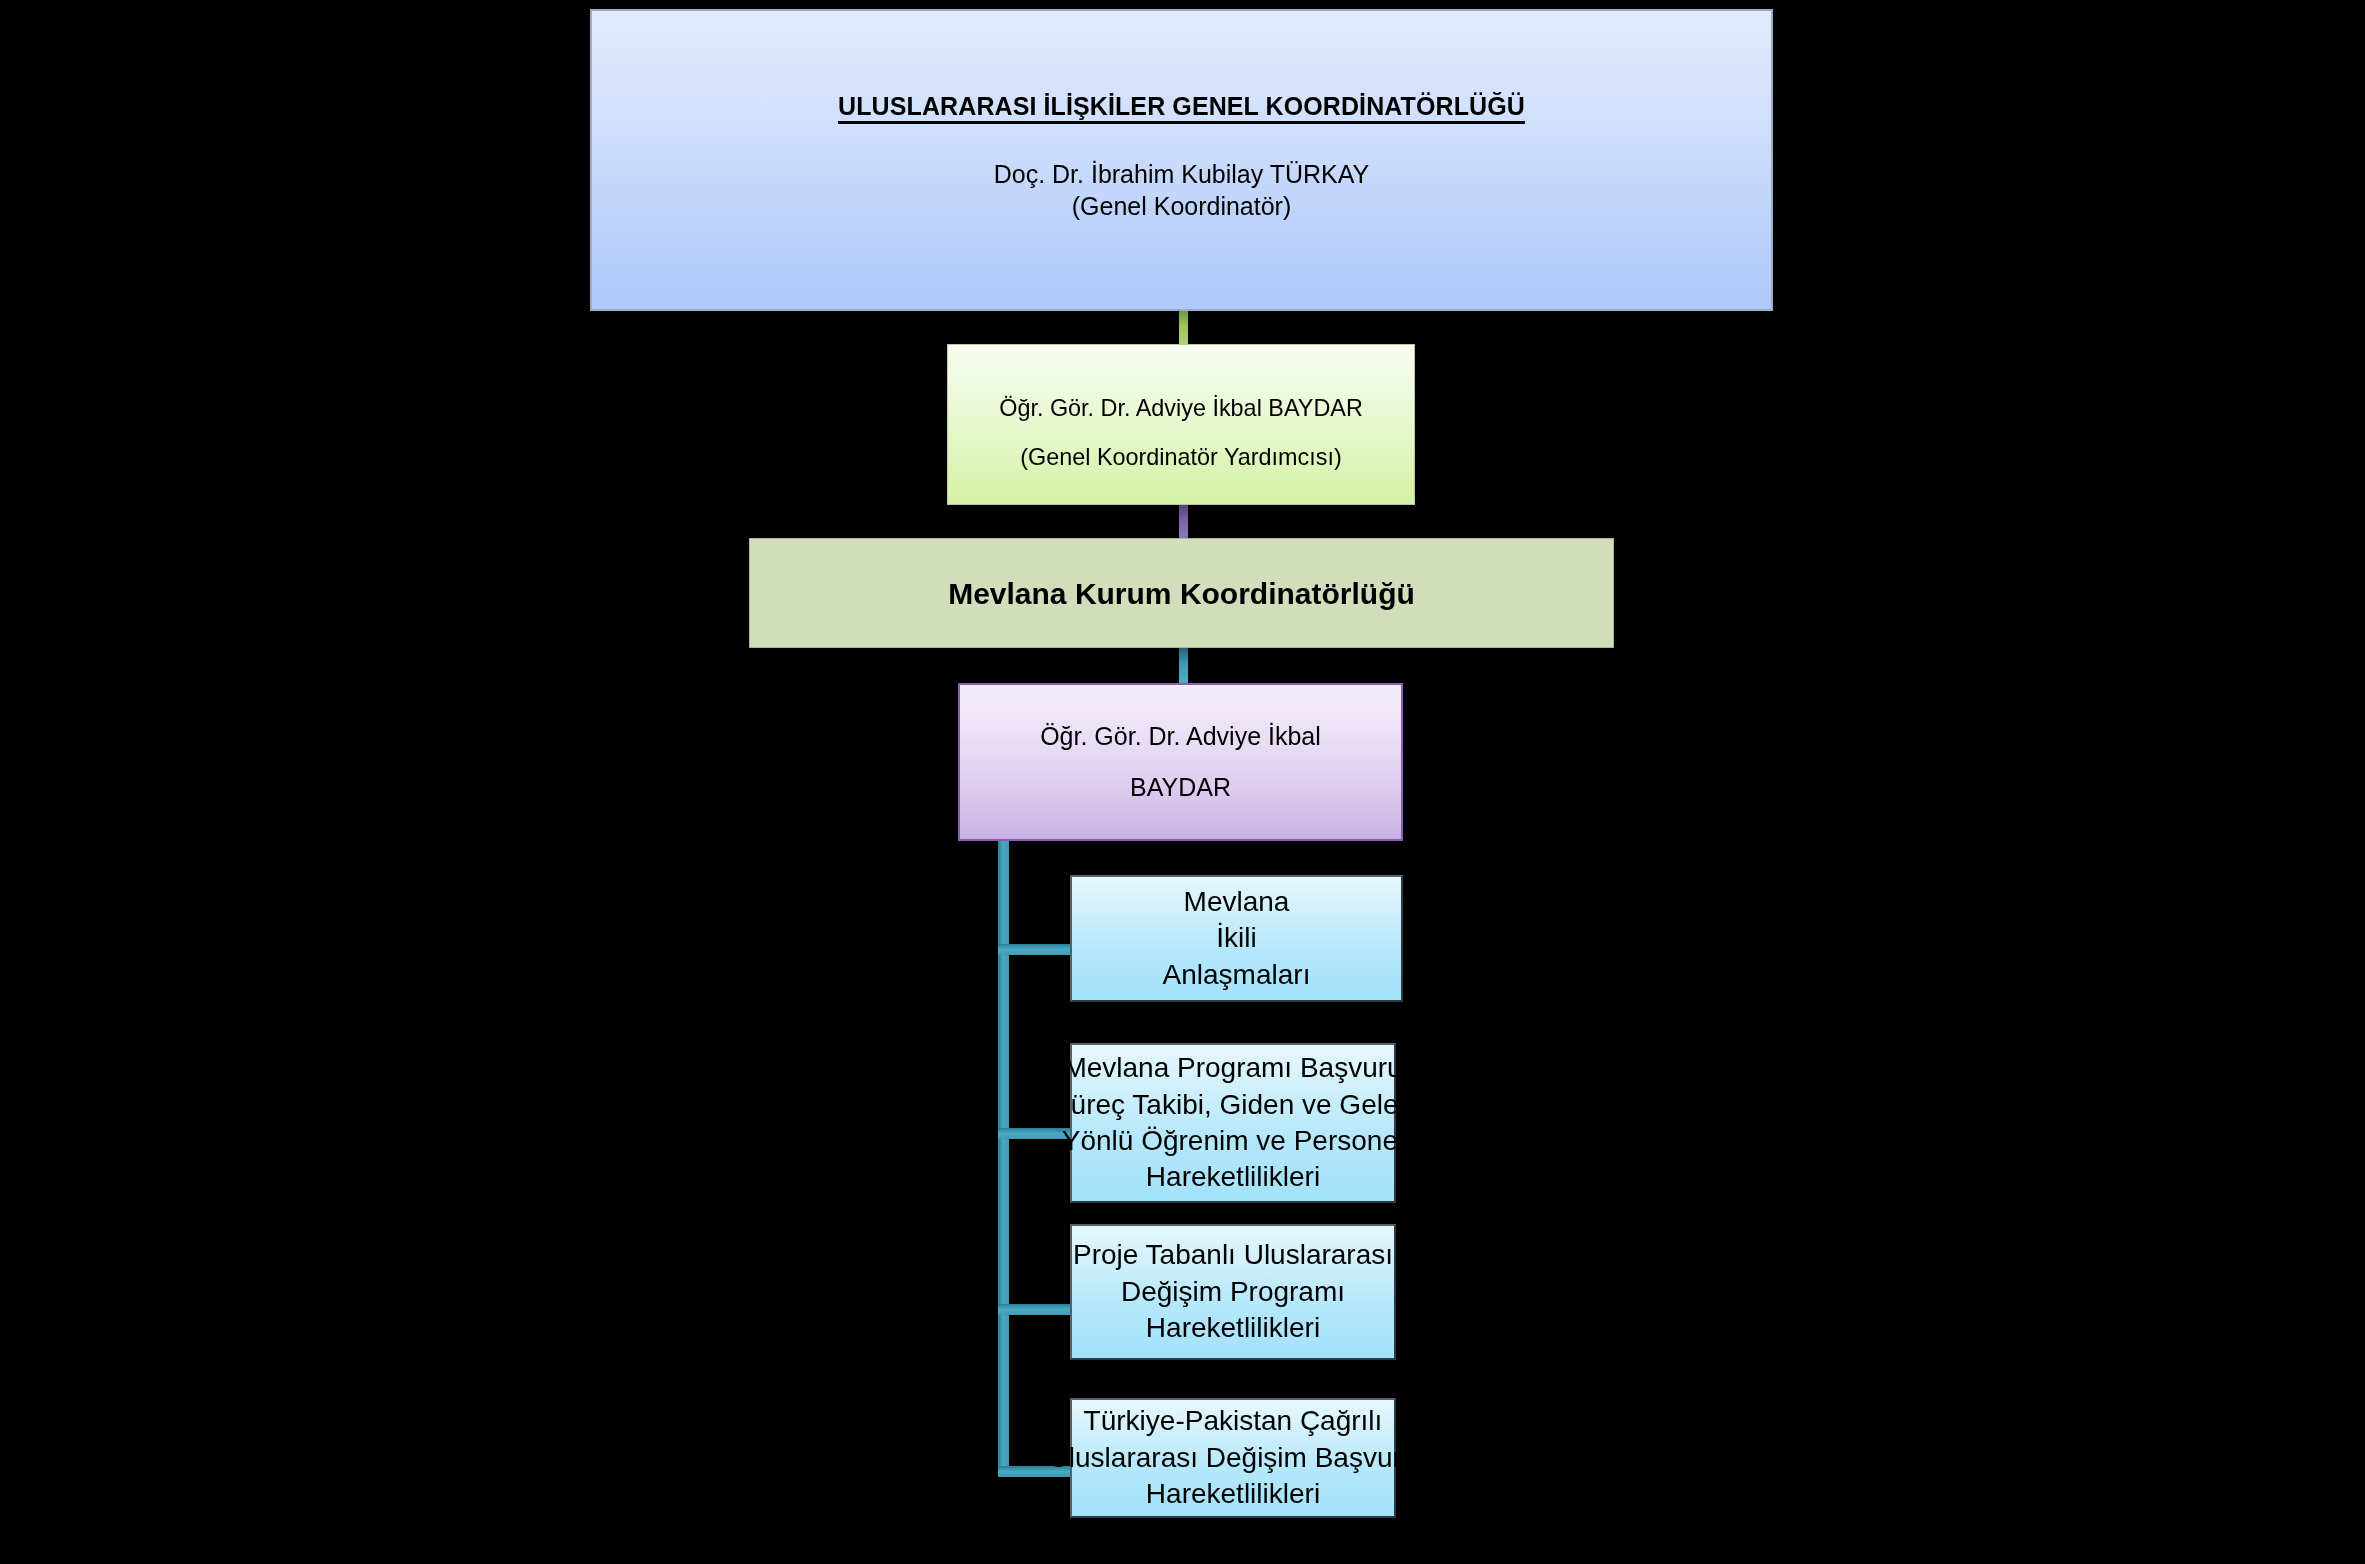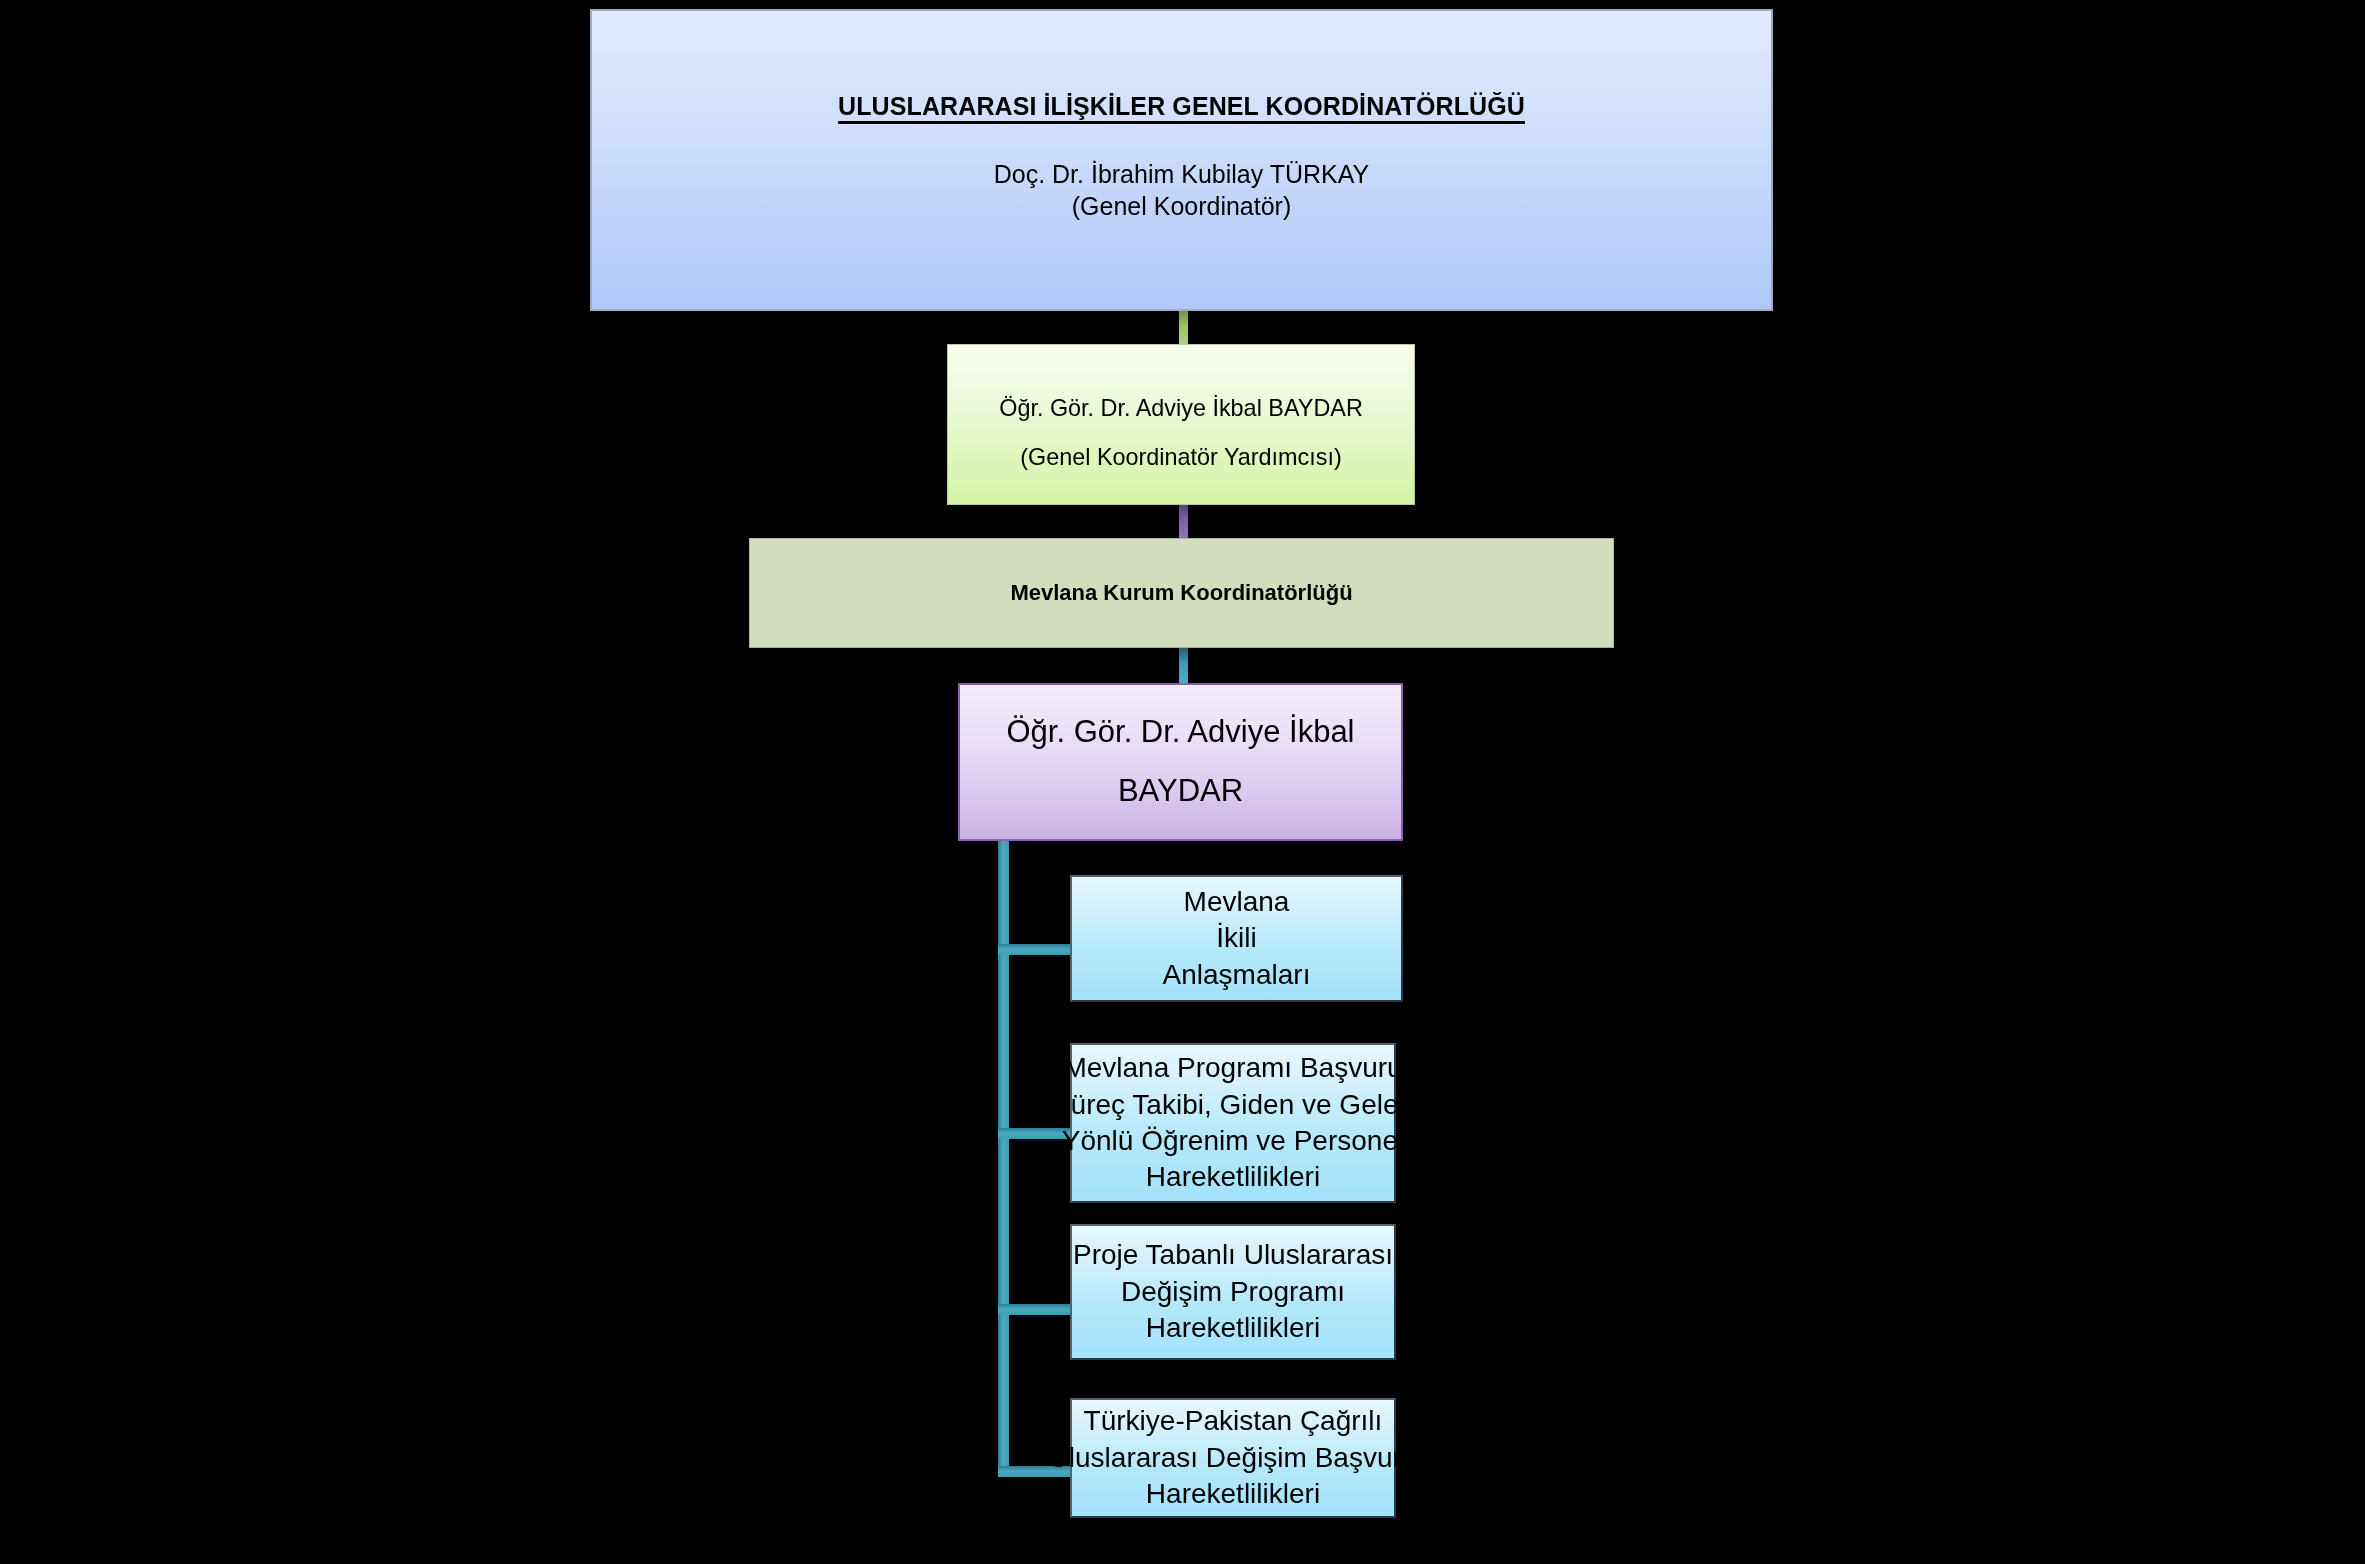--- a/index.html
+++ b/index.html
@@ -82,7 +82,7 @@
     background: #d2debb;
     border: 1.3px solid #a9b593;
   }
-  #node-unit .line { font-size: 22px; font-weight: bold; }
+  #node-unit .line { font-size: 30px; font-weight: bold; }
 
   
   #node-coordinator {

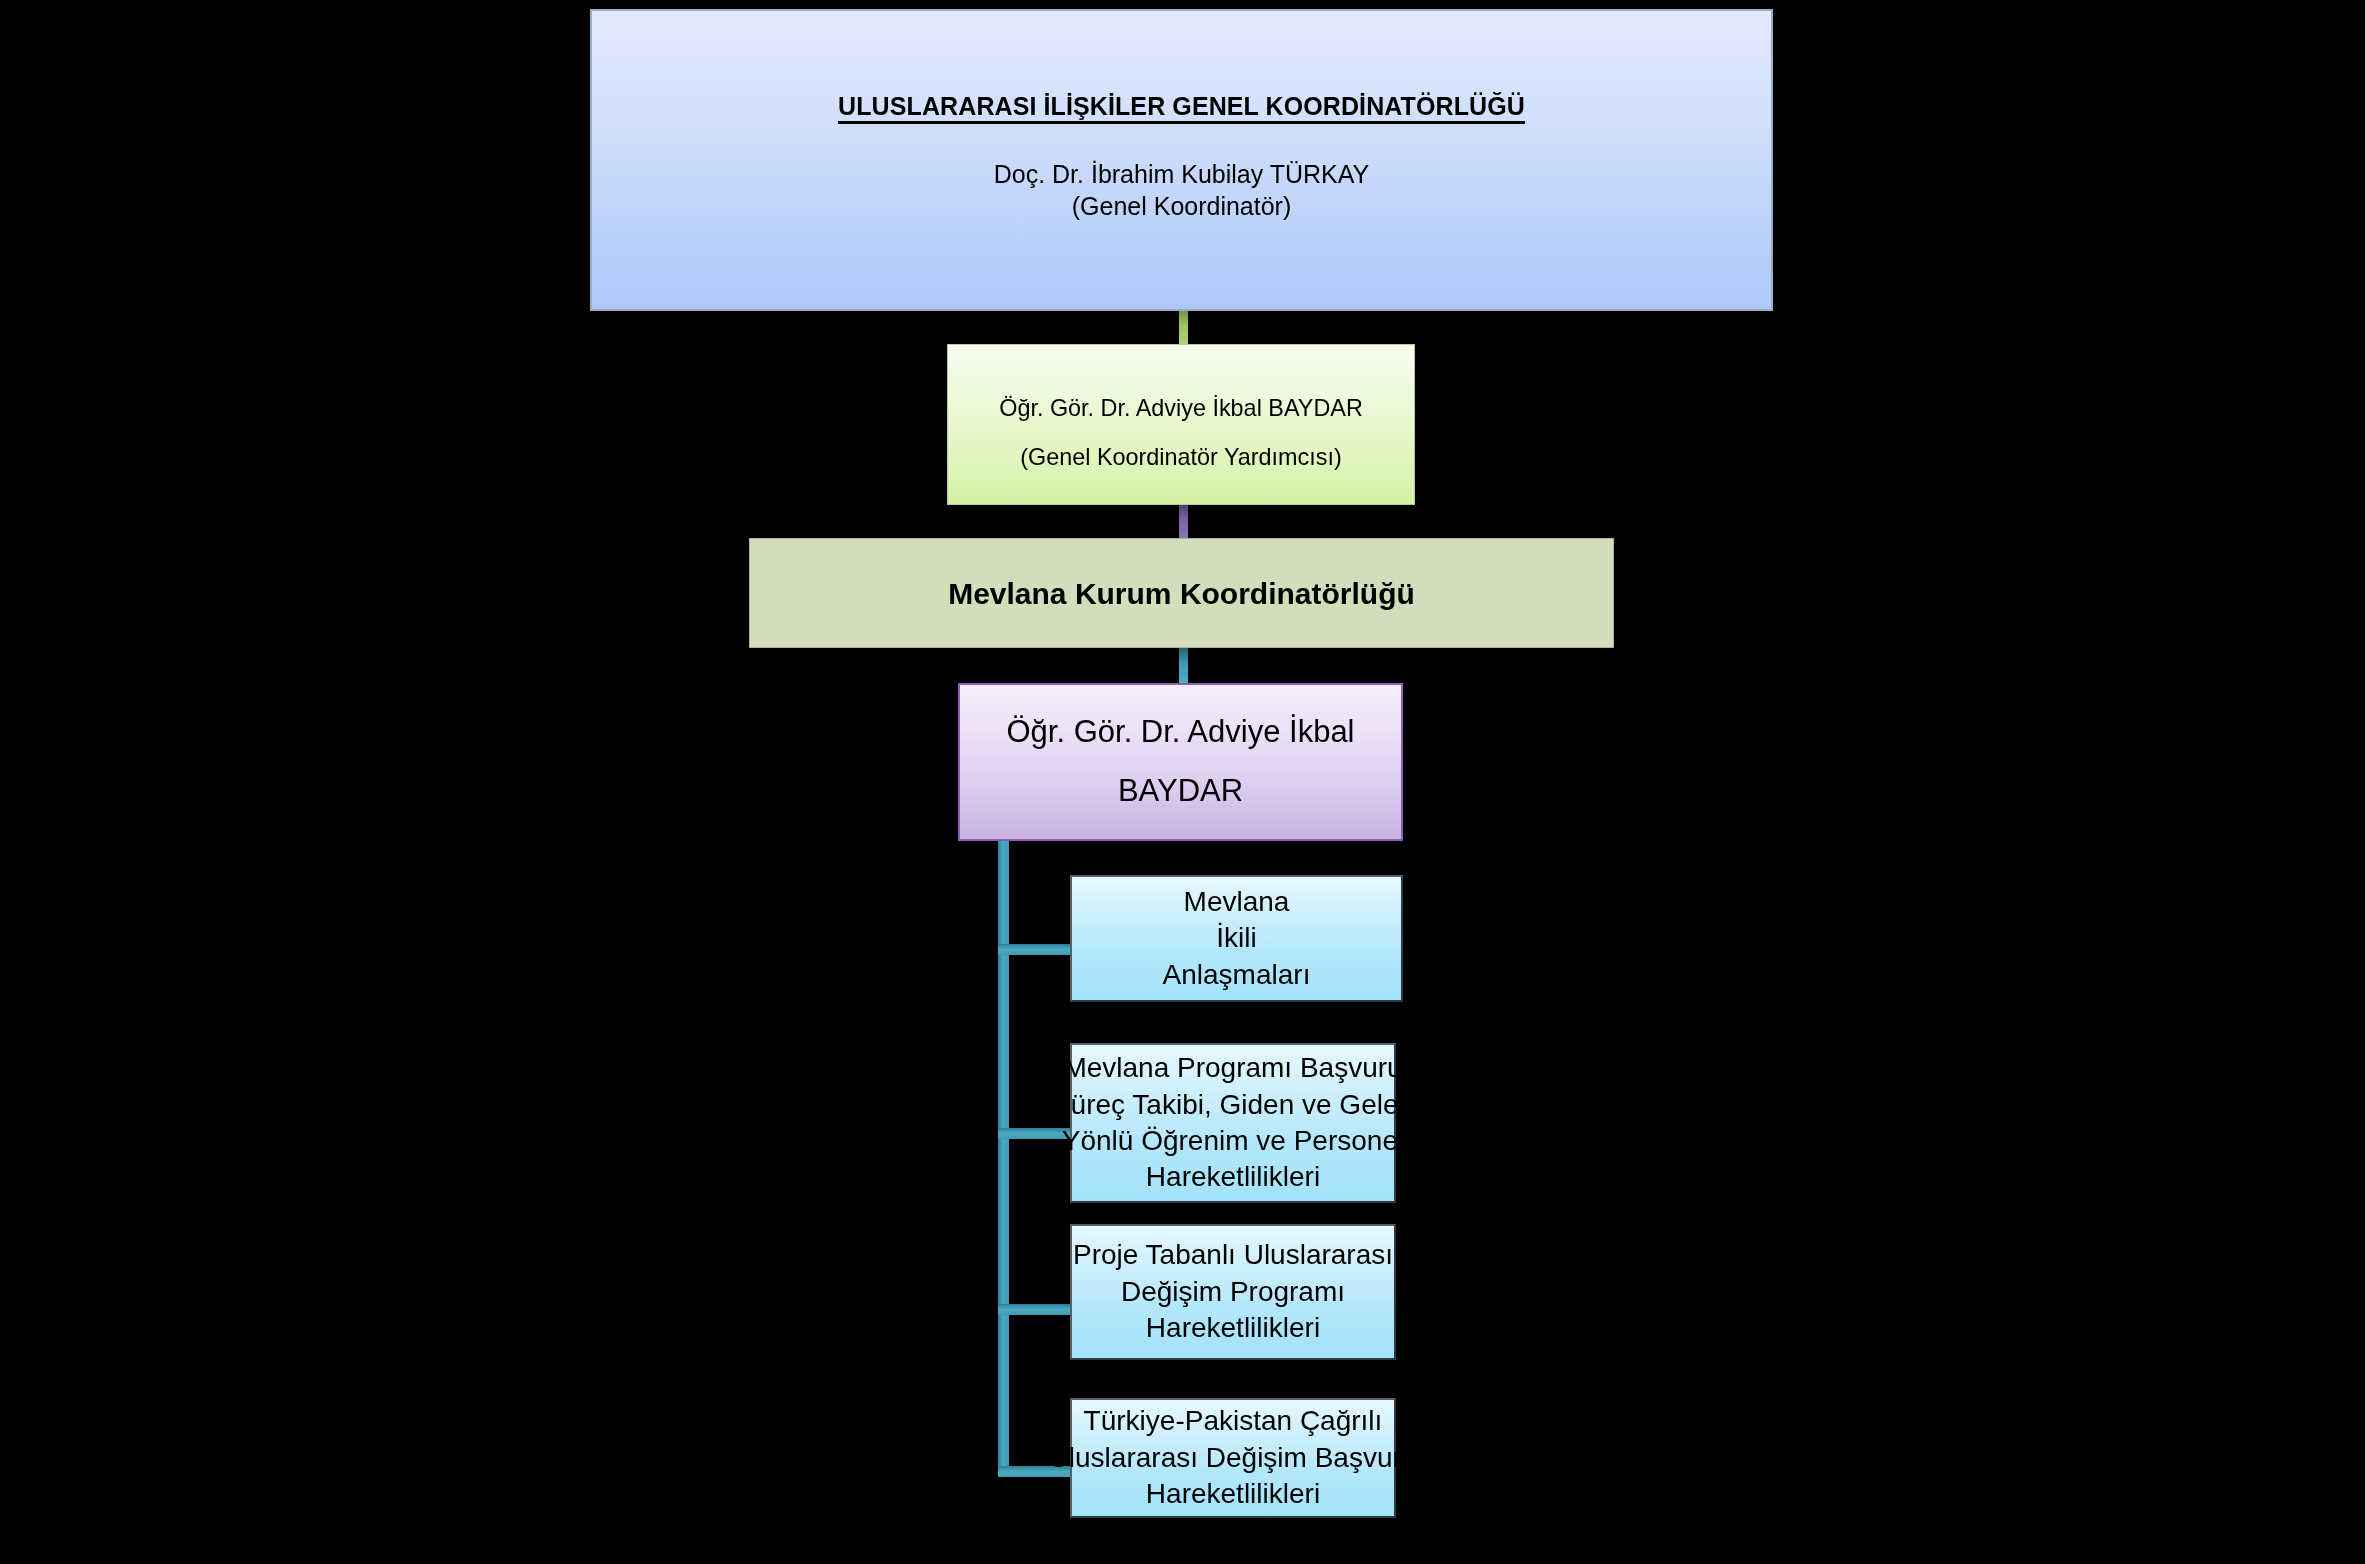--- a/index.html
+++ b/index.html
@@ -93,7 +93,7 @@
     background: linear-gradient(to bottom, #f4edfb 0%, #ece1f7 30%, #ddcdf0 65%, #c9b2e3 100%);
     border: 2px solid #8a5fb0;
   }
-  #node-coordinator .line { font-size: 31px; }
+  #node-coordinator .line { font-size: 25px; }
   #node-coordinator .line + .line { margin-top: 18.7px; }
 
   

